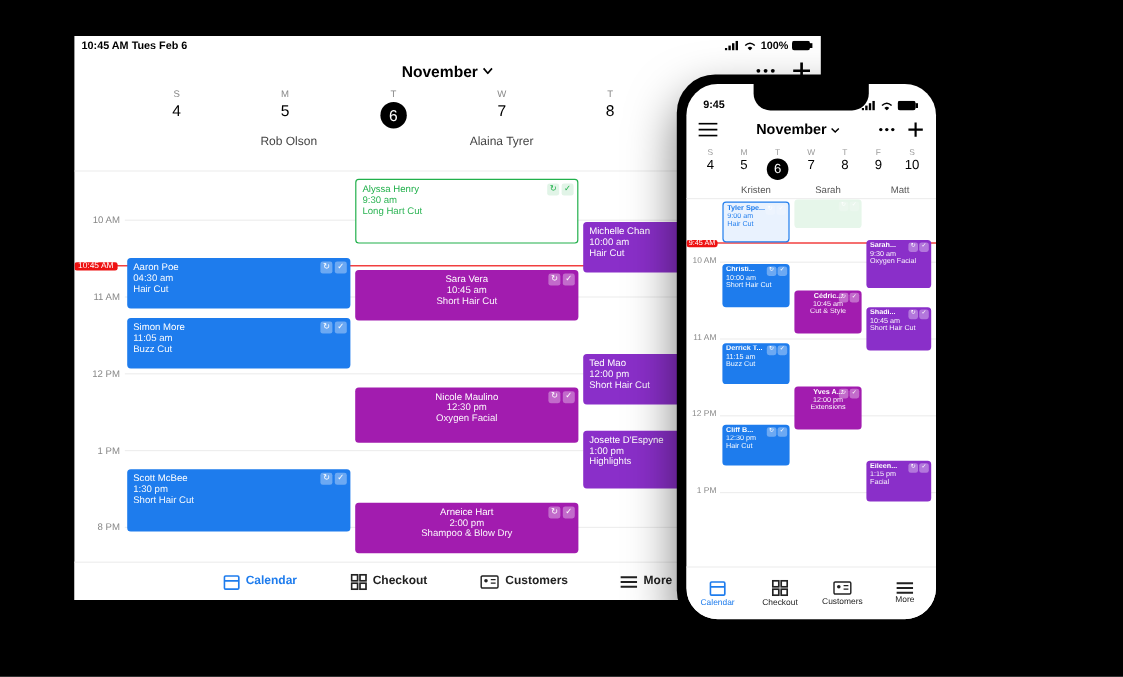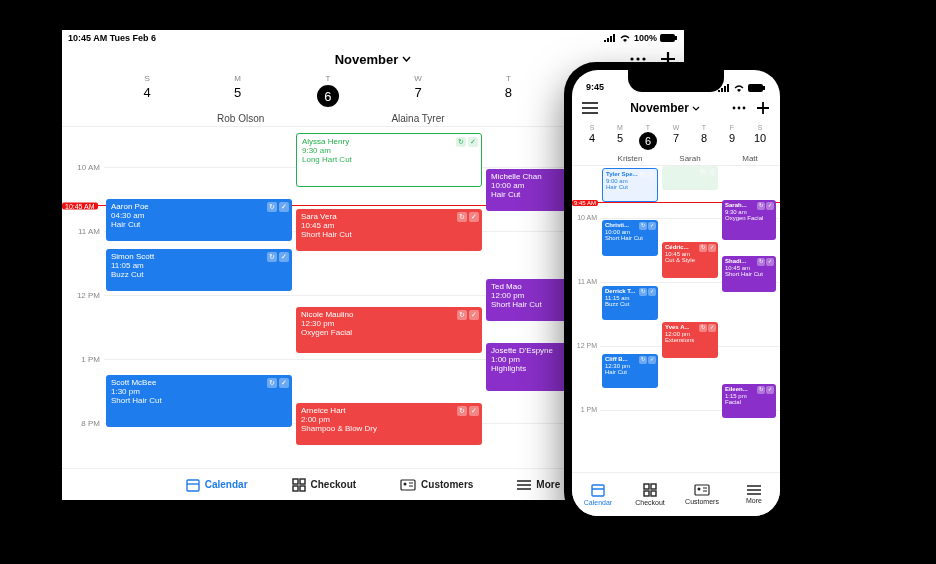--- a/index.html
+++ b/index.html
@@ -34,7 +34,7 @@
   .t-day-num { font-size:13px; font-weight:500; margin-top:2px; }
   .t-day-sel .t-day-num { display:inline-flex; width:22px; height:22px; background:#000; color:#fff; border-radius:50%; align-items:center; justify-content:center; }
 
-  .t-staff { display:flex; padding-top:6px; padding-bottom:2px; border-bottom:1px solid #eee; font-size:10px; color:#444; }
+  .t-staff { display:flex; padding-top:6px; padding-bottom:18px; border-bottom:1px solid #eee; font-size:10px; color:#444; }
   .t-staff div { flex:1; text-align:center; }
   .t-staff .ghost { color:#bbb; }
 

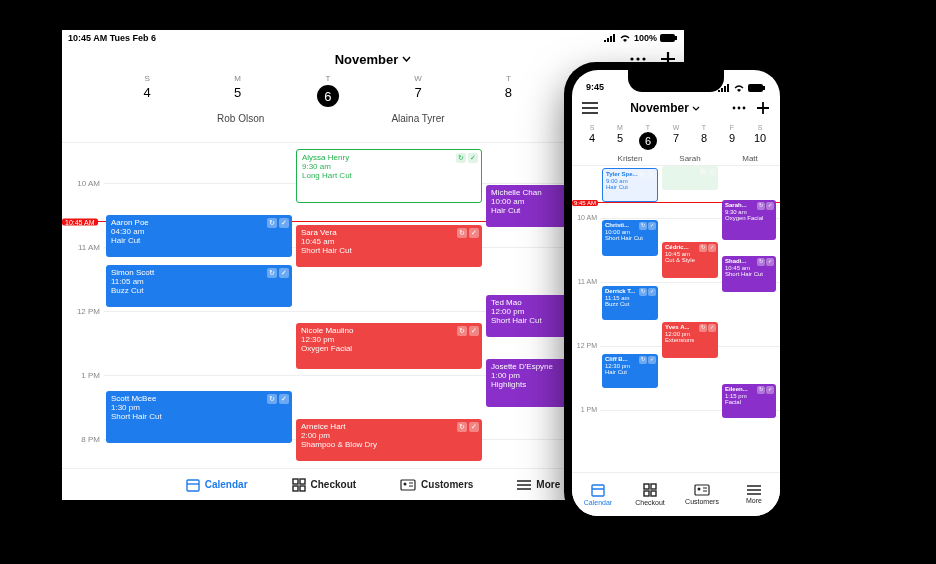--- a/index.html
+++ b/index.html
@@ -52,7 +52,7 @@
   .evt .name { font-weight:400; }
   .evt .time, .evt .svc { font-weight:400; opacity:.95; }
   .e-blue { background:#1e7ced; }
-  .e-green { background:#ef4444; }
+  .e-green { background:#a21caf;text-align:center; }
   .e-purple { background:#8a2fc9; }
   .e-green-out { background:#fff; border:1px solid #21b04b; color:#21b04b; }
   .e-green-out .time, .e-green-out .svc { color:#21b04b; }

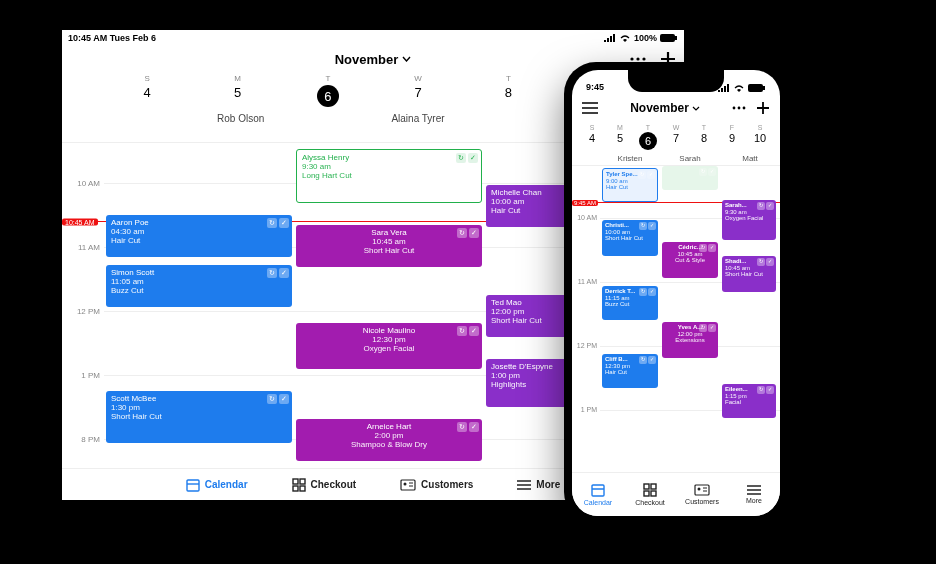--- a/index.html
+++ b/index.html
@@ -235,7 +235,7 @@
       <span class="evt-badge">↻</span>
       <span class="evt-badge">✓</span>
     </div>
-    <div class="name">Simon Scott</div>
+    <div class="name">Simon More</div>
     <div class="time">11:05 am</div>
     <div class="svc">Buzz Cut</div>
           </div>

